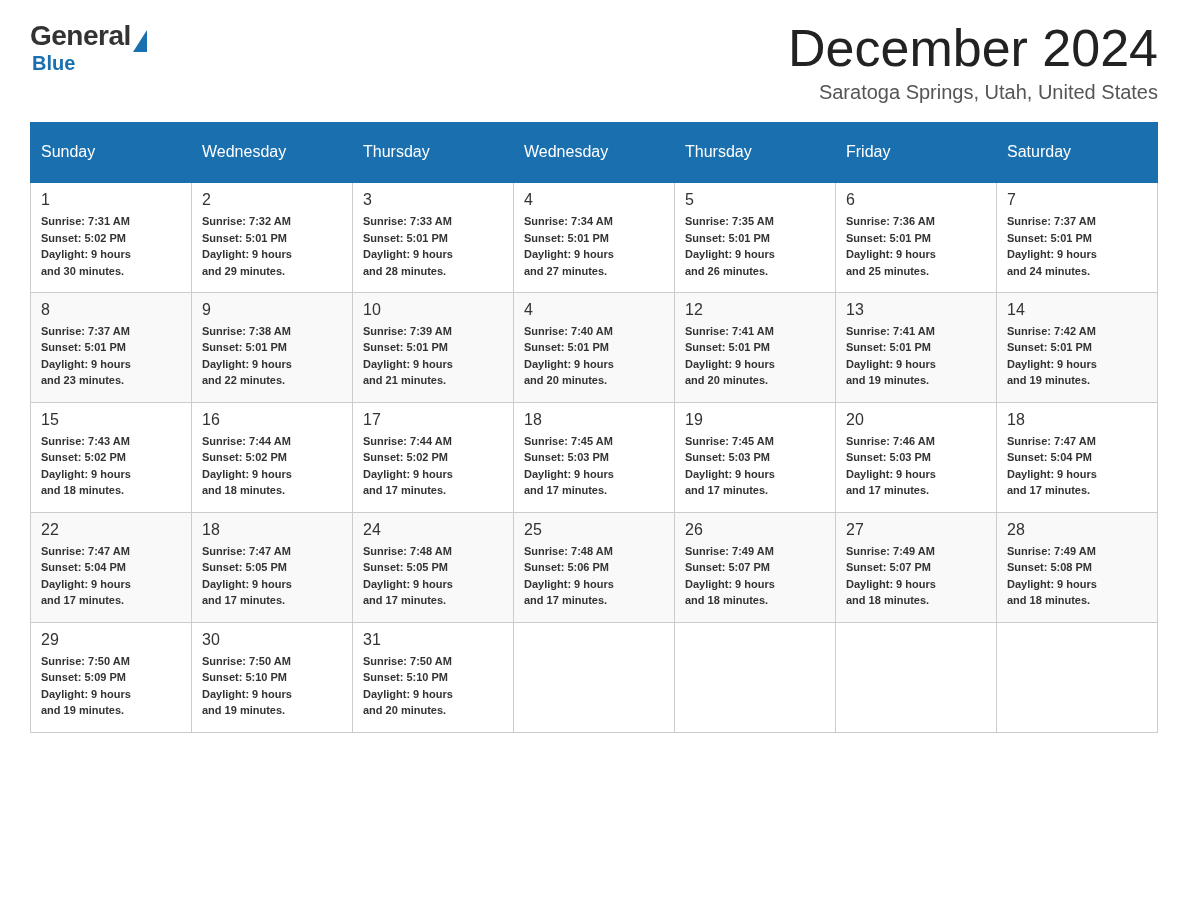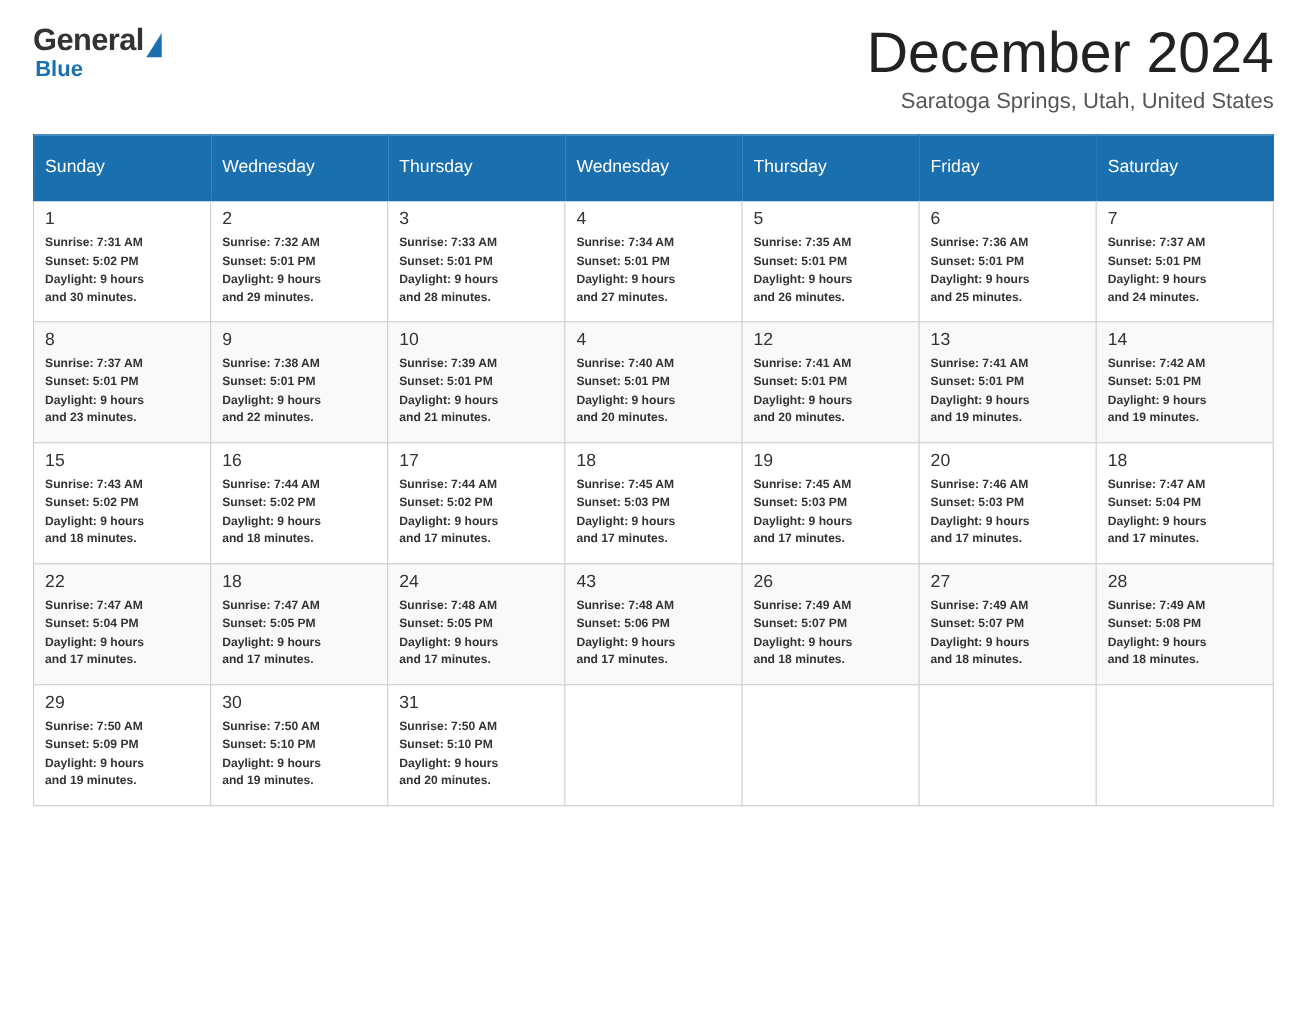--- a/index.html
+++ b/index.html
@@ -242,7 +242,7 @@
           <div class="day-info">Sunrise: 7:48 AM<br>Sunset: 5:05 PM<br>Daylight: 9 hours<br>and 17 minutes.</div>
         </td>
         <td>
-          <span class="day-num">43</span>
+          <span class="day-num">25</span>
           <div class="day-info">Sunrise: 7:48 AM<br>Sunset: 5:06 PM<br>Daylight: 9 hours<br>and 17 minutes.</div>
         </td>
         <td>

